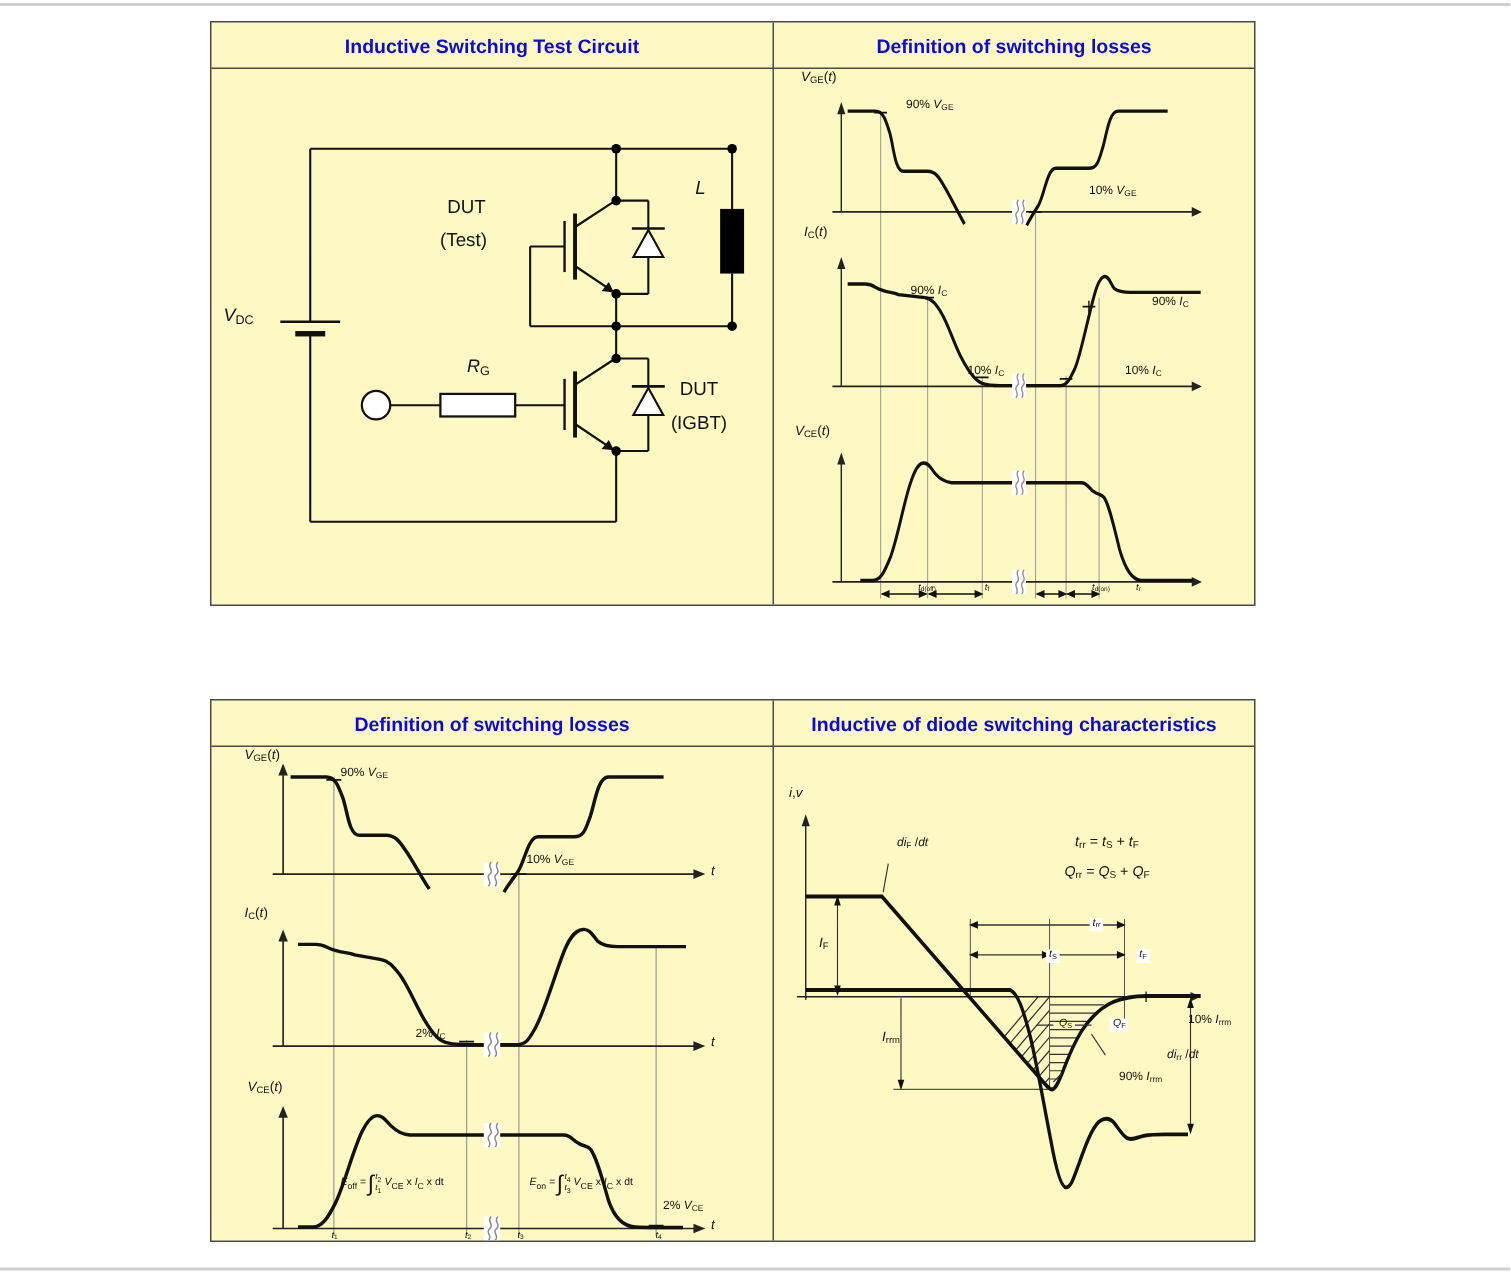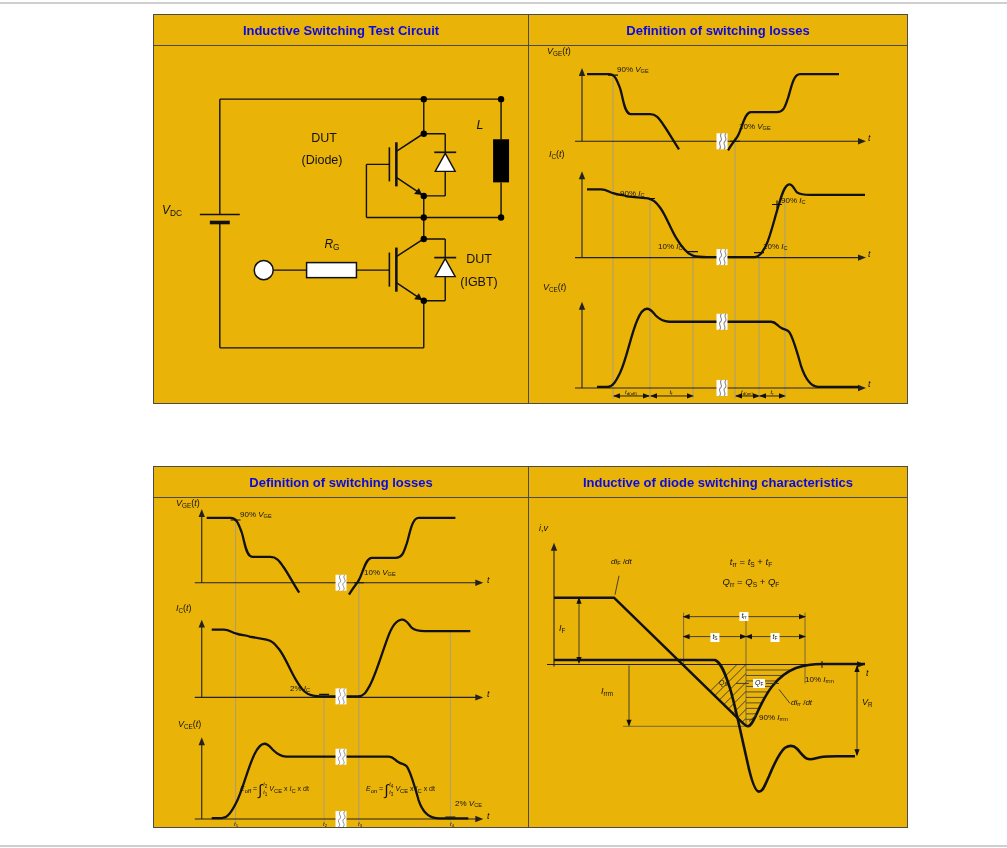--- a/index.html
+++ b/index.html
@@ -6,8 +6,8 @@
   .page{position:relative;width:1007px;height:848px;background:#fff;overflow:hidden;
         font-family:"Liberation Sans",sans-serif}
   .rule{position:absolute;left:0;width:1007px;height:2px;background:#cfcfcf}
-  .tbl{position:absolute;left:153px;width:755px;border:1.6px solid #4a4a4a;
-       display:grid;grid-template-columns:375px 1fr;box-sizing:border-box;background:#eab308}
+  .tbl{position:absolute;left:140px;width:697px;border:1.6px solid #4a4a4a;
+       display:grid;grid-template-columns:375px 1fr;box-sizing:border-box;background:#fef9c3}
   .tbl-top{top:14px;height:390px;grid-template-rows:31px 1fr}
   .tbl-bot{top:466px;height:362px;grid-template-rows:31px 1fr}
   .cell{box-sizing:border-box;position:relative}

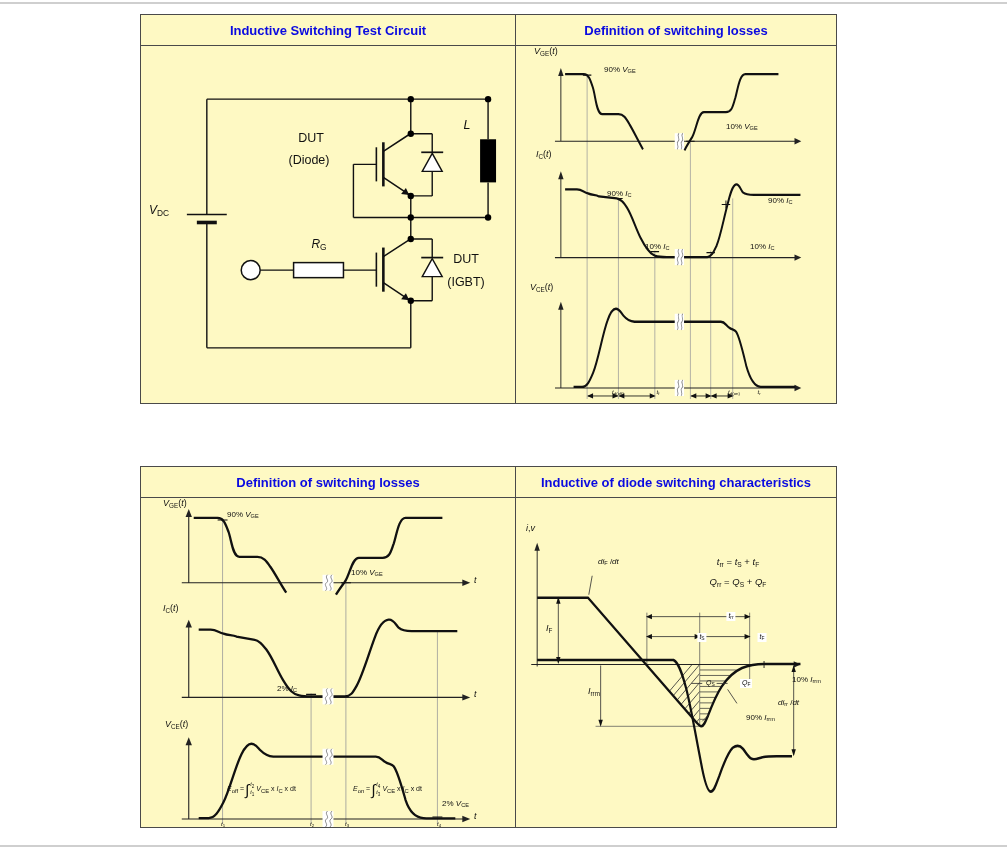--- a/index.html
+++ b/index.html
@@ -90,7 +90,7 @@
       </svg>
       <span class="lbl f11" style="left:8px;top:158px"><i>V</i><sub>DC</sub></span>
       <span class="lbl f12 c" style="left:170px;top:86px">DUT</span>
-      <span class="lbl f12 c" style="left:168px;top:108px">(Diode)</span>
+      <span class="lbl f12 c" style="left:168px;top:108px">(Test)</span>
       <span class="lbl f12 c" style="left:326px;top:73px"><i>L</i></span>
       <span class="lbl f11 c" style="left:178px;top:192px"><i>R</i><sub>G</sub></span>
       <span class="lbl f12 c" style="left:325px;top:207px">DUT</span>

